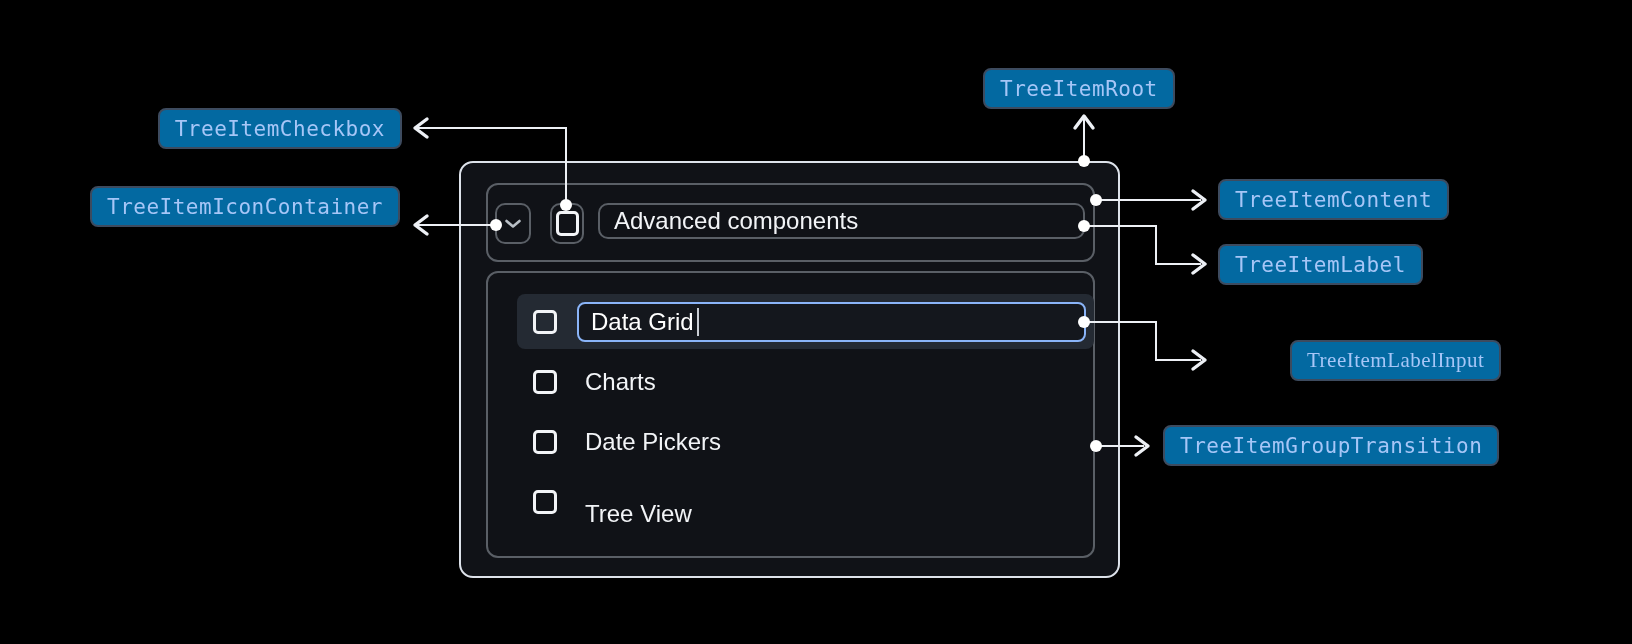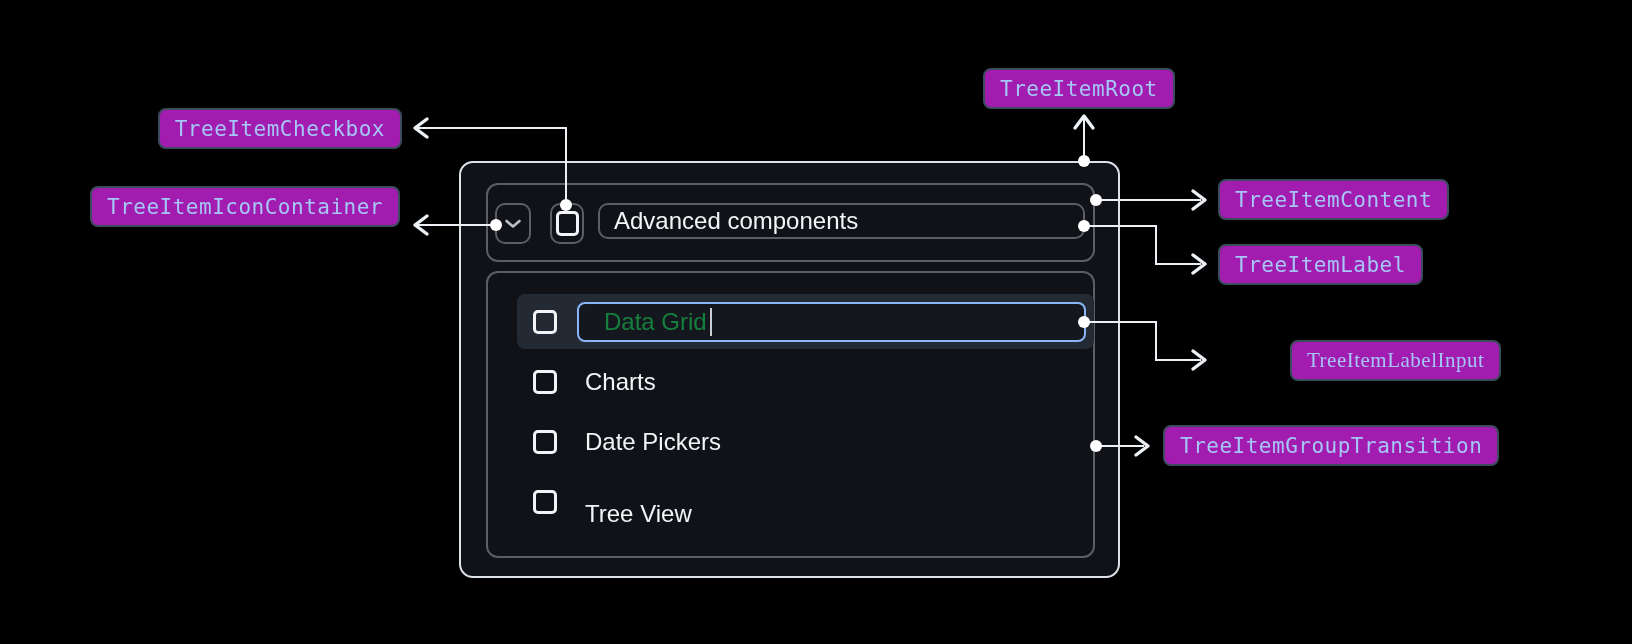--- a/index.html
+++ b/index.html
@@ -63,7 +63,7 @@
   
   .badge{
     position:absolute;box-sizing:border-box;height:41px;
-    background:#a21caf;border:2px solid #3d4b5f;border-radius:8px;
+    background:#0369a1;border:2px solid #3d4b5f;border-radius:8px;
     color:#a6c6f7;font-family:"DejaVu Sans Mono",monospace;font-size:21px;
     letter-spacing:.5px;display:flex;align-items:center;padding:0 15px;
     white-space:nowrap;

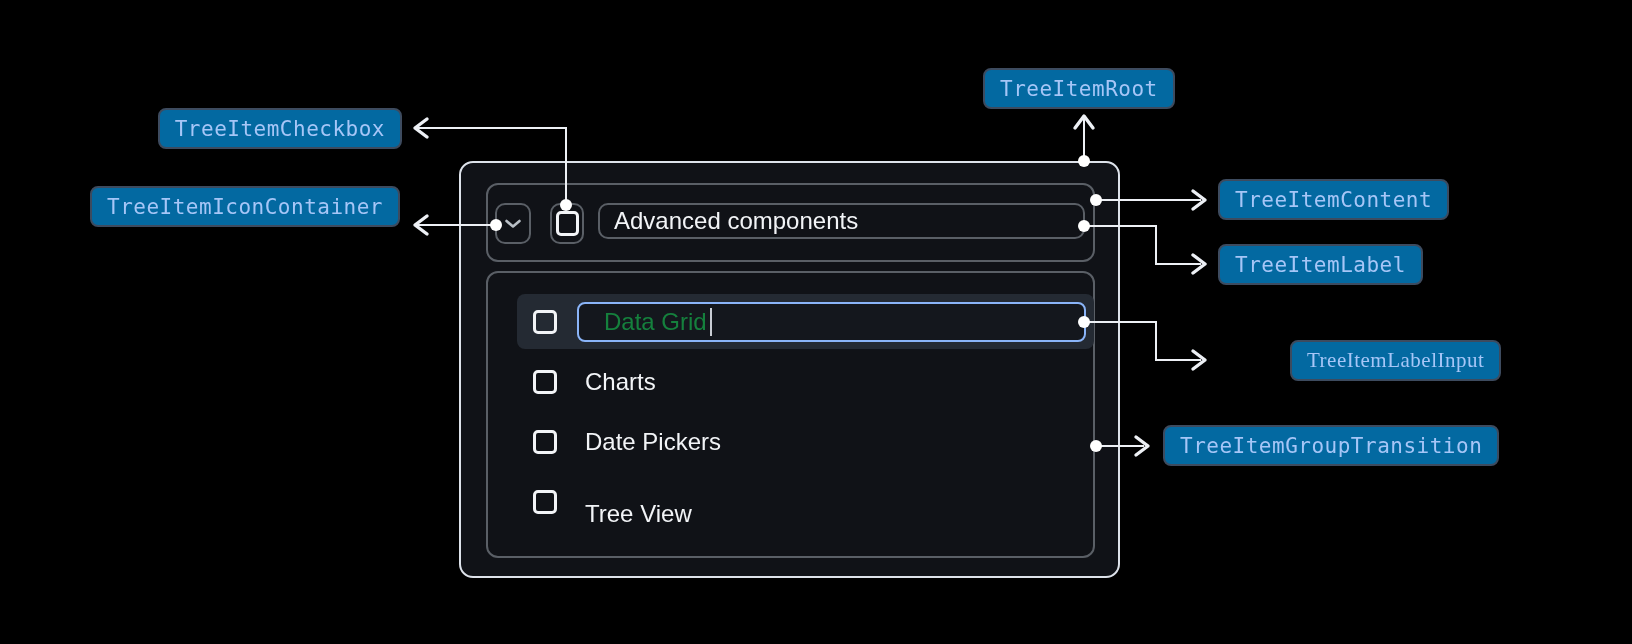--- a/index.html
+++ b/index.html
@@ -49,8 +49,8 @@
   .label-input{
     left:577px;top:302px;width:509px;height:40px;
     border:2px solid #8ab4f8;border-radius:8px;background:#14171d;
-    display:flex;align-items:center;padding-left:25px;
-    color:#15803d;font-size:24px;
+    display:flex;align-items:center;padding-left:12px;
+    color:#ffffff;font-size:24px;
   }
   .caret{
     display:inline-block;width:2px;height:28px;background:#c9cdd4;

